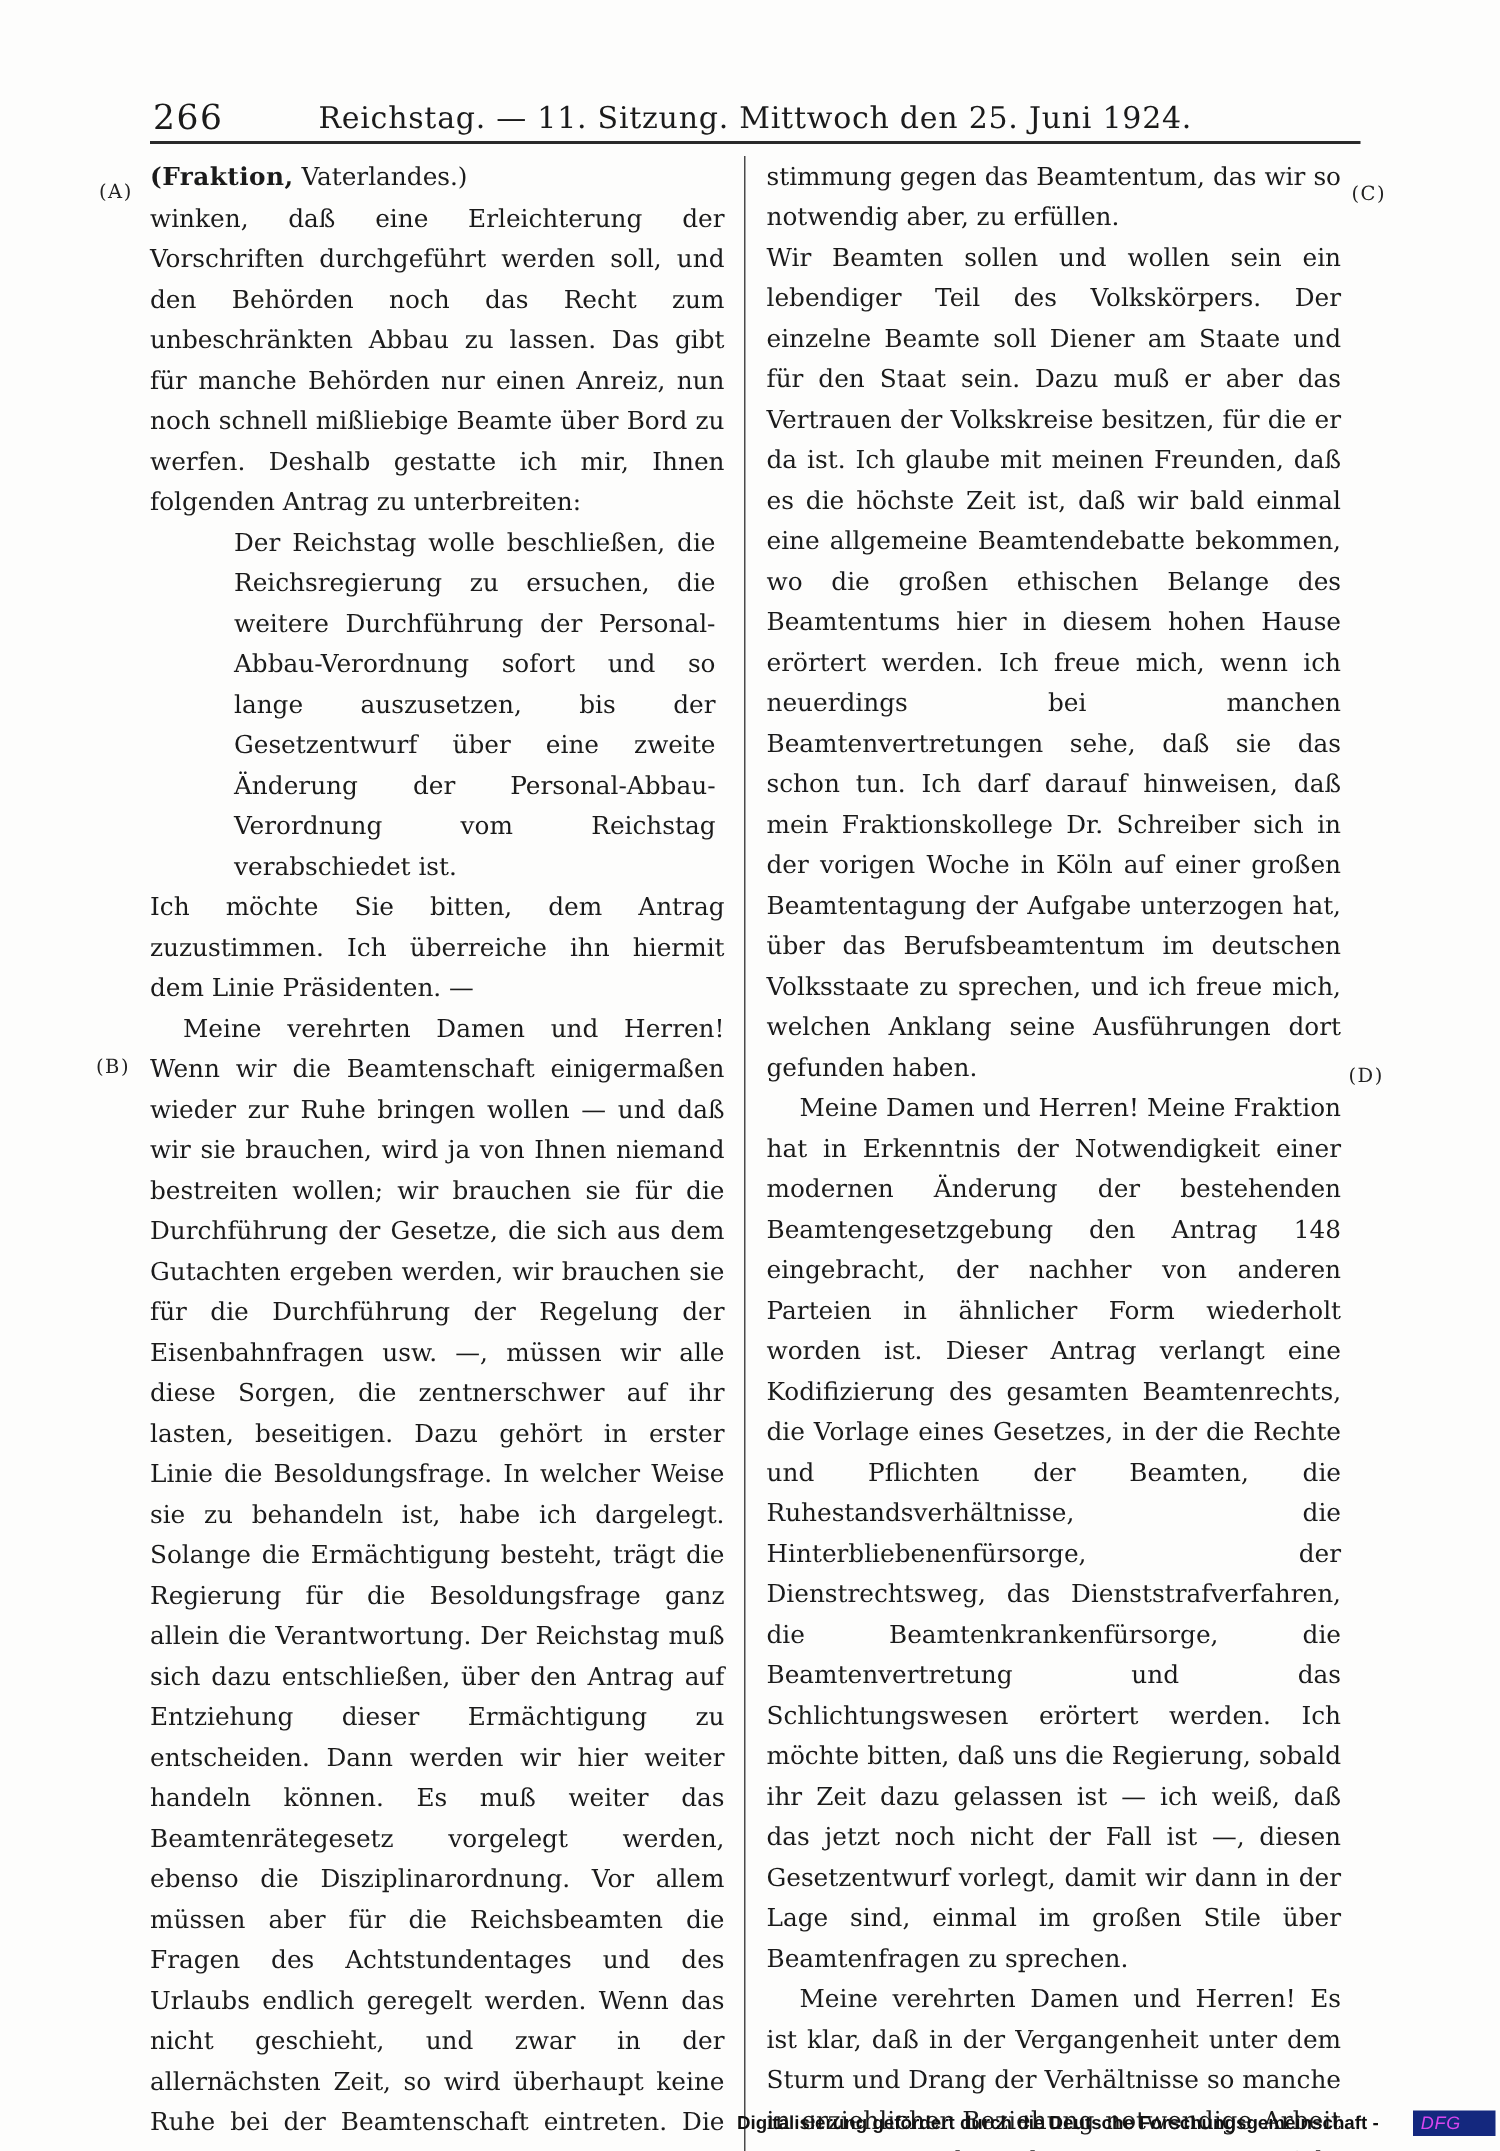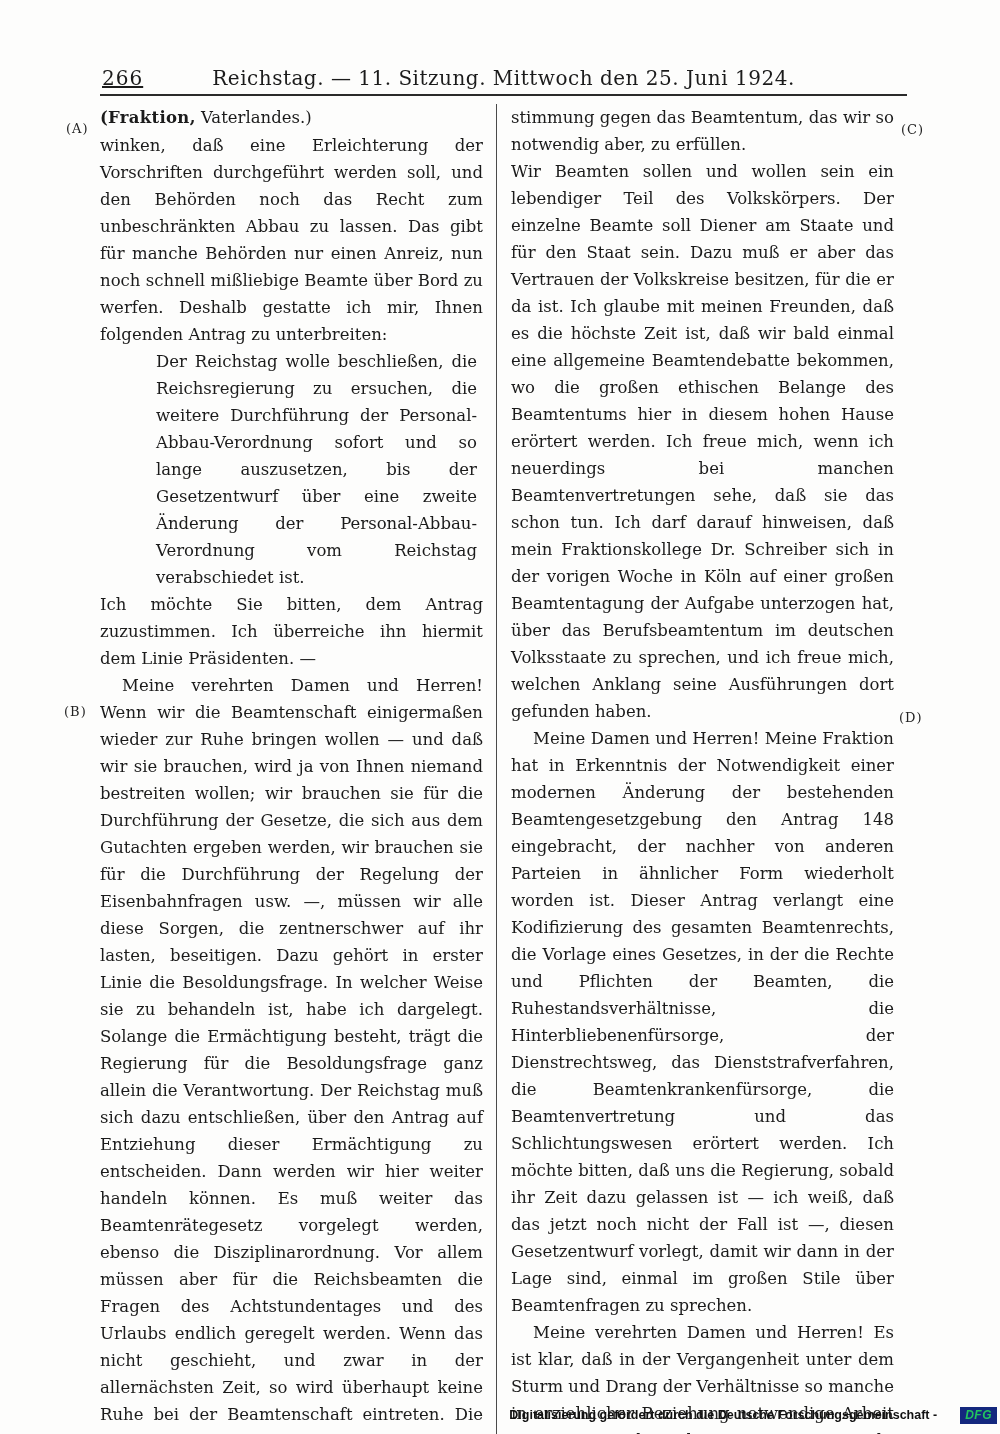--- a/index.html
+++ b/index.html
@@ -20,7 +20,7 @@
   }
   .page-number {
     position:absolute; left:2px; top:0;
-    font-size:20px; letter-spacing:1px;text-decoration:underline;
+    font-size:23px; letter-spacing:1px;
   }
   .header-title {
     position:absolute; left:0; right:0; top:0;

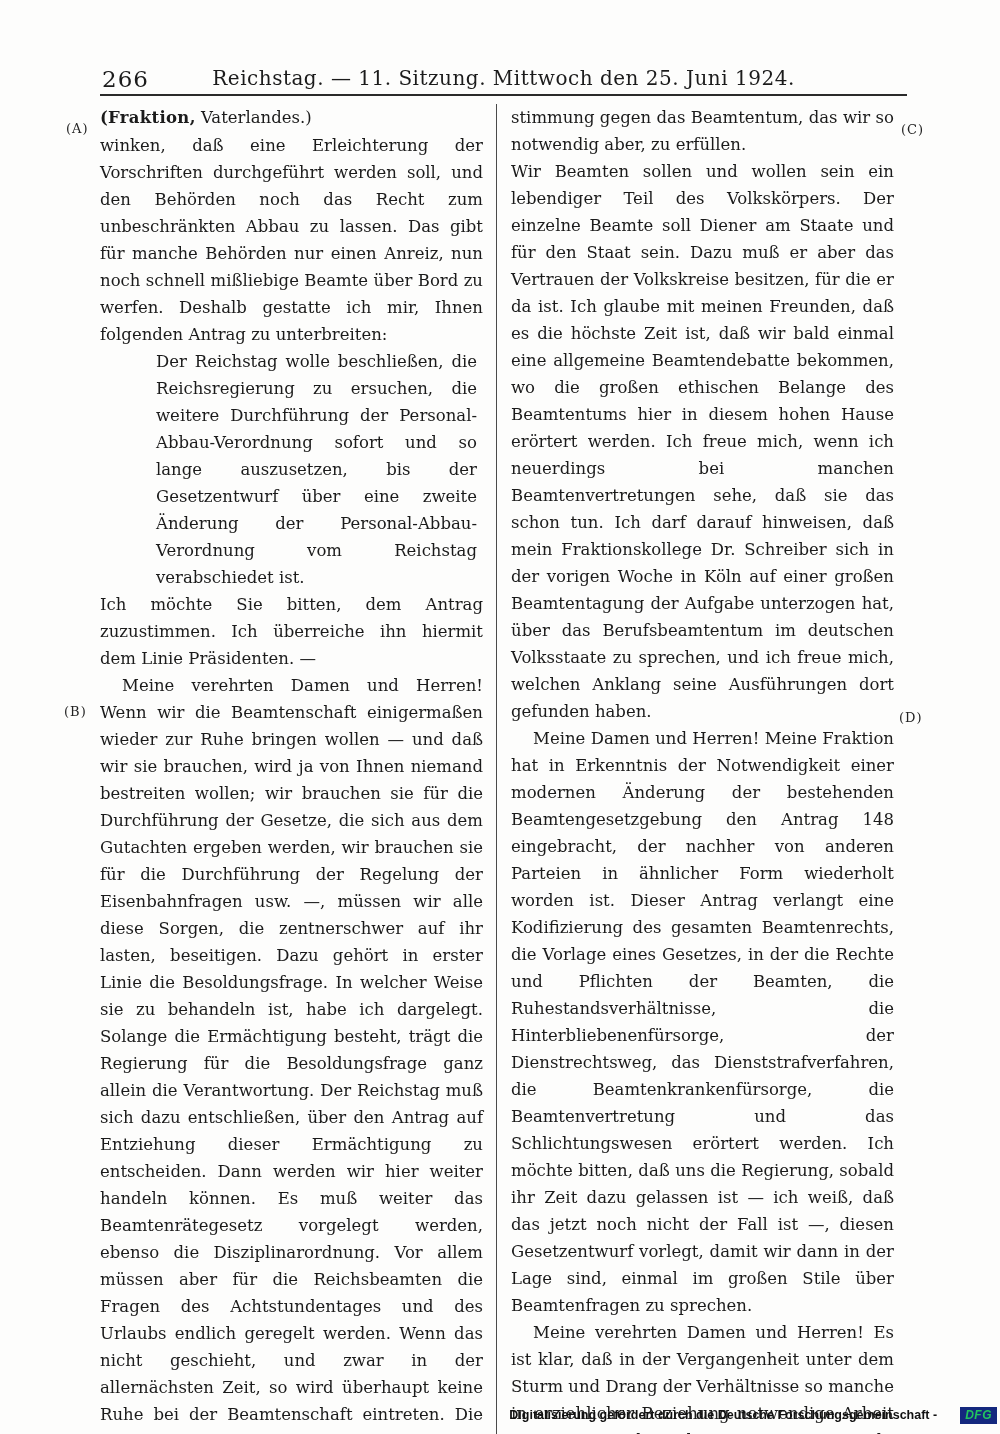--- a/index.html
+++ b/index.html
@@ -63,8 +63,8 @@
     font-size:12.5px; font-weight:bold; color:#111;
   }
   .dfg-logo {
-    display:inline-block; padding:1px 5px 2px 5px;
-    color:#22c55e; font-style:italic; font-weight:bold; font-size:12px;
+    display:inline-block; padding:1px 23px 2px 5px;
+    color:#d946ef; font-style:italic; font-weight:normal; font-size:12px;
     letter-spacing:0.5px;
   }
 </style>

